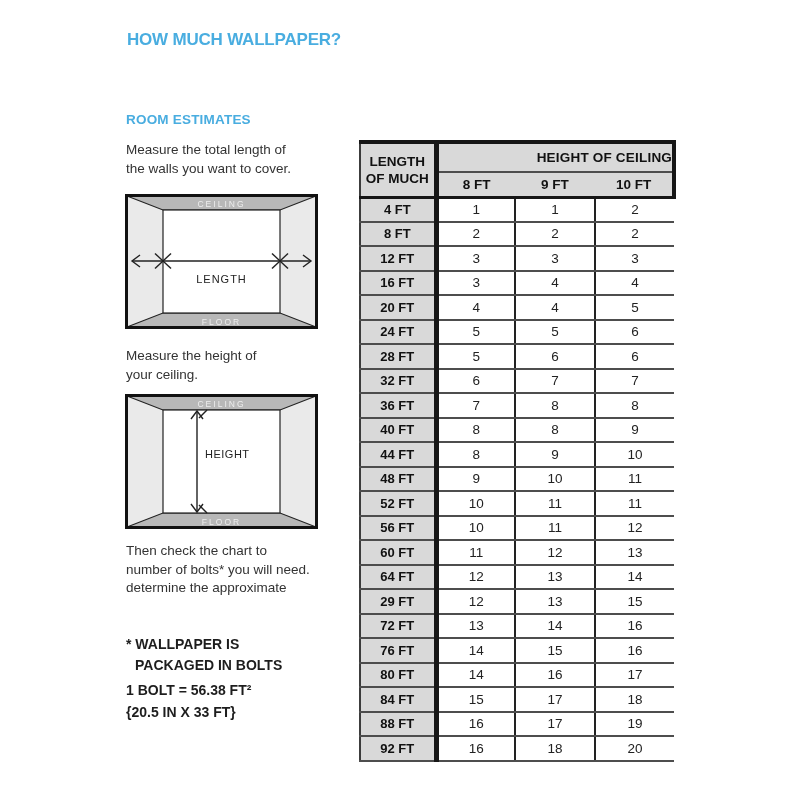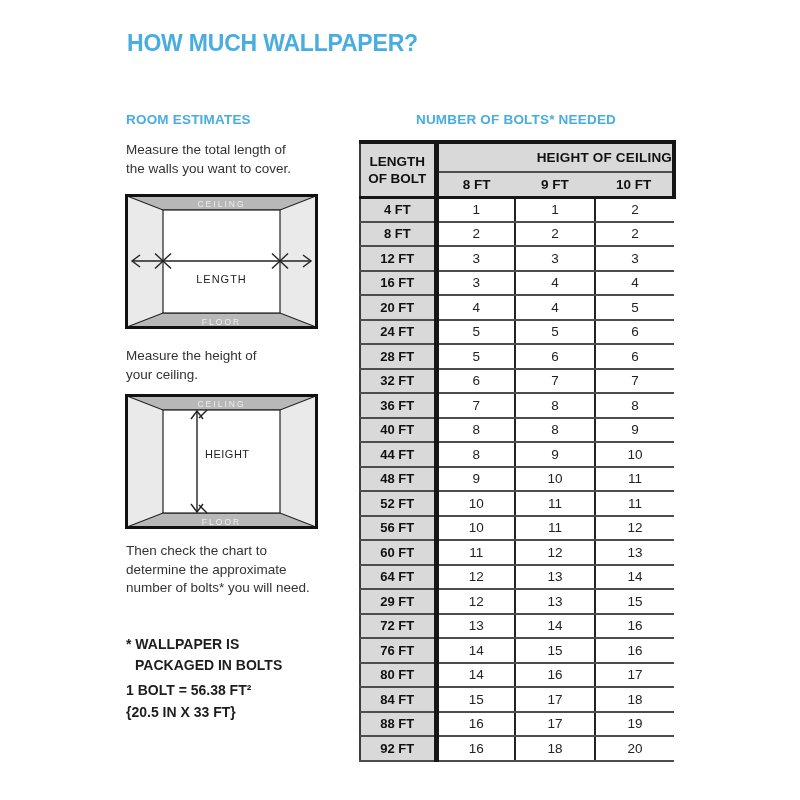--- a/index.html
+++ b/index.html
@@ -9,7 +9,7 @@
 
   .page-title {
     position:absolute; left:127px; top:30px;
-    font-size:23px; font-weight:bold; letter-spacing:-0.2px;
+    font-size:17px; font-weight:bold; letter-spacing:-0.2px;
     color:#49ade0;
   }
   .section-heading {

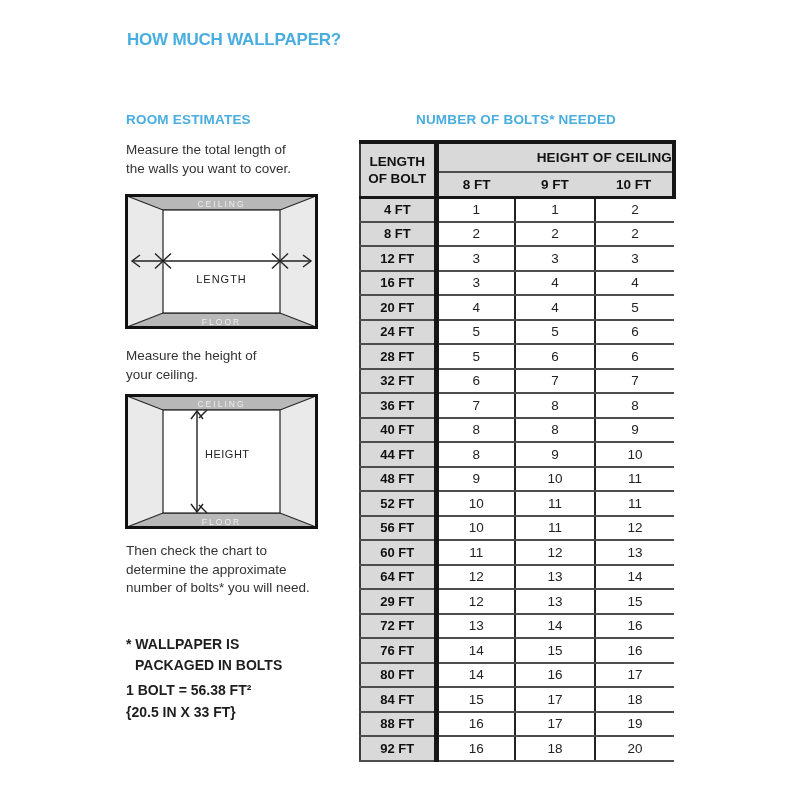--- a/index.html
+++ b/index.html
@@ -139,7 +139,6 @@
     <div>{20.5 IN X 33 FT}</div>
   </div>
 
-  <div class="section-heading table-heading">NUMBER OF BOLTS* NEEDED</div>
 
   <table class="bolt-table">
     <colgroup>

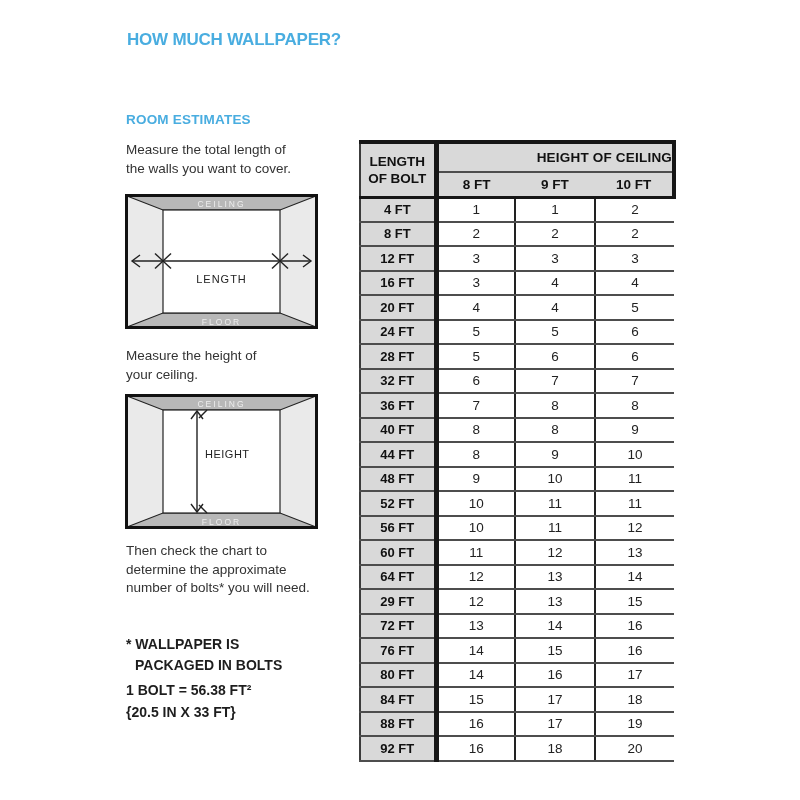--- a/index.html
+++ b/index.html
@@ -151,7 +151,7 @@
       <tr>
         <th class="rowhead" rowspan="2">
           <div>LENGTH</div>
-          <div>OF BOLT</div>
+          <div>OF MUCH</div>
         </th>
         <th class="spanhead" colspan="3">HEIGHT OF CEILING</th>
       </tr>

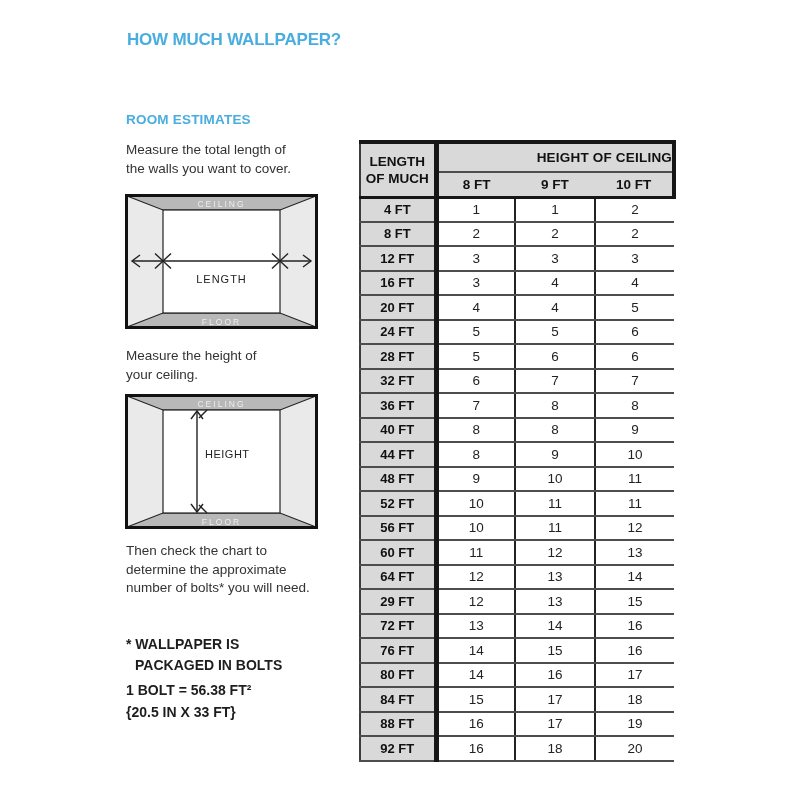--- a/index.html
+++ b/index.html
@@ -125,8 +125,8 @@
 
   <div class="para para-3">
     <div>Then check the chart to</div>
+    <div>number of bolts* you will need.</div>
     <div>determine the approximate</div>
-    <div>number of bolts* you will need.</div>
   </div>
 
   <div class="footnote">

